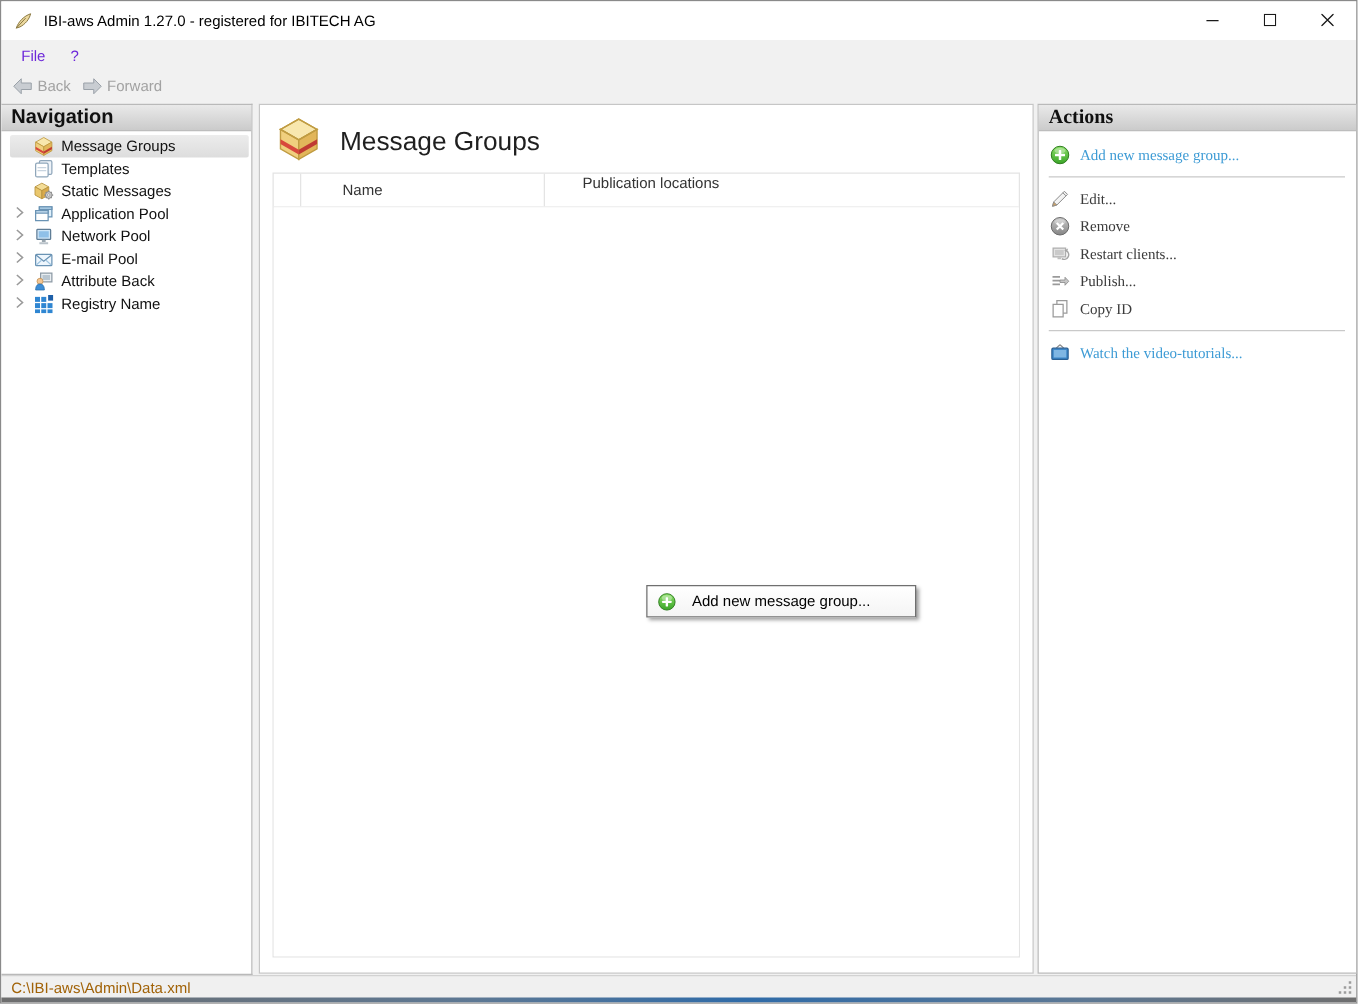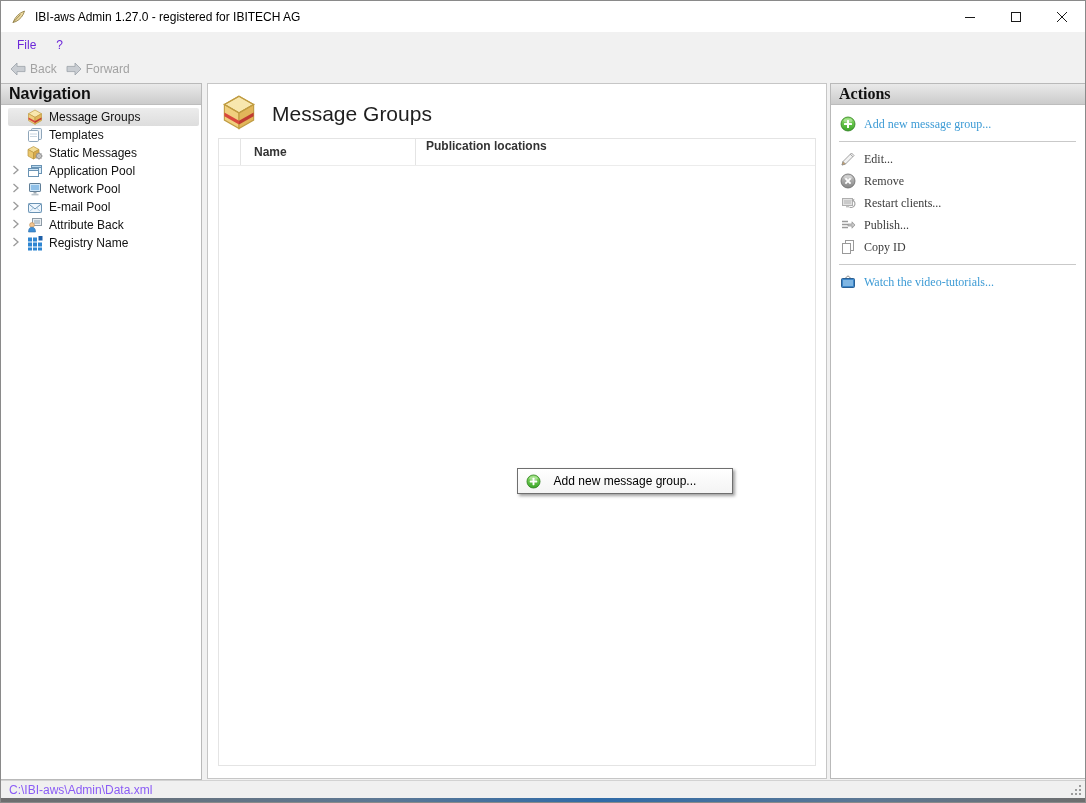--- a/index.html
+++ b/index.html
@@ -57,7 +57,7 @@
   .filter-box input::placeholder { color:#959595; }
   .funnel { margin-right:5px; display:flex; }
   .grid-header { height:27px; display:flex; align-items:center; border-bottom:1px solid #ececec;
-                 font-size:12px; font-weight:bold; color:#333; flex:none; }
+                 font-size:12px; font-weight:normal; color:#333; flex:none;gap:20px; }
   .gh-c0 { width:22px; height:100%; border-right:1px solid #e4e4e4; }
   .gh-c1 { width:175px; height:100%; display:flex; align-items:center; padding-left:13px;
            border-right:1px solid #e4e4e4; }

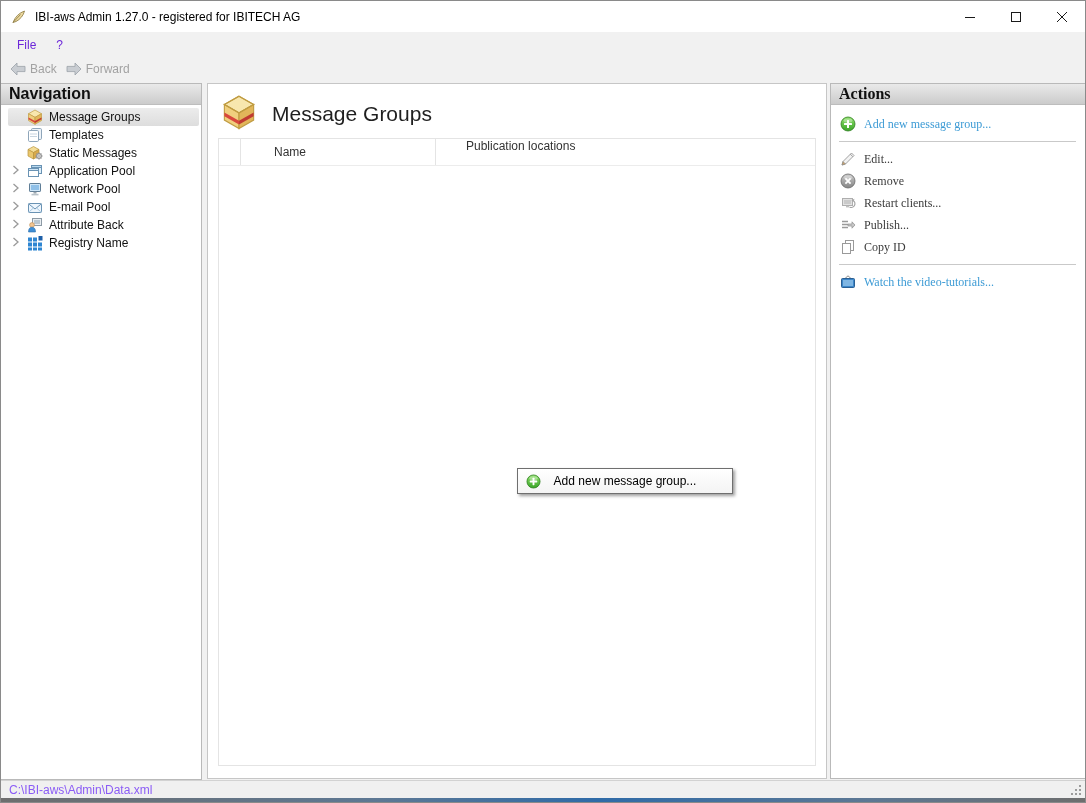--- a/index.html
+++ b/index.html
@@ -83,7 +83,7 @@
   
   .statusbar { position:absolute; left:0; right:0; bottom:4px; height:18px; background:#f0f0f0;
                border-top:1px solid #d2d2d2; display:flex; align-items:center;
-               font-size:12px; color:#8b5cf6; padding-left:8px; }
+               font-size:12px; color:#a16207; padding-left:8px; }
   .resize-grip { position:absolute; right:2px; bottom:1px; display:flex; }
   .bottom-edge { position:absolute; left:0; right:0; bottom:0; height:4px;
                  background:linear-gradient(90deg,#6e6e6e 0%,#5d7894 35%,#2f6ba8 55%,#5d7894 80%,#6e6e6e 100%); }

